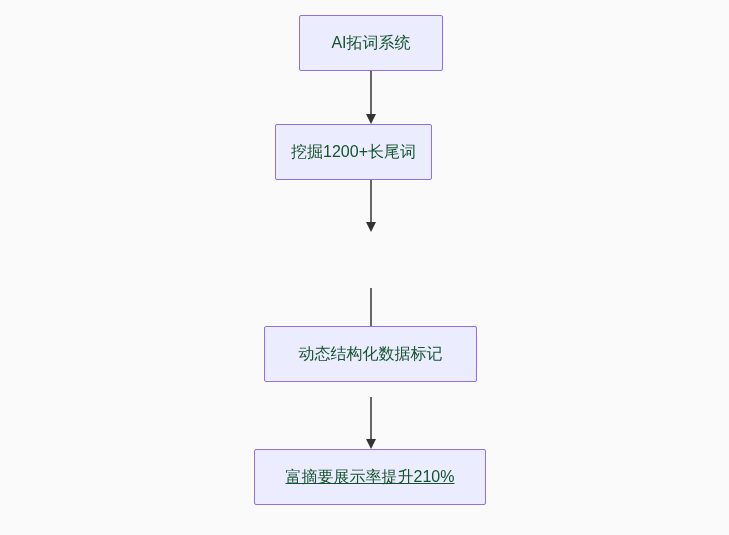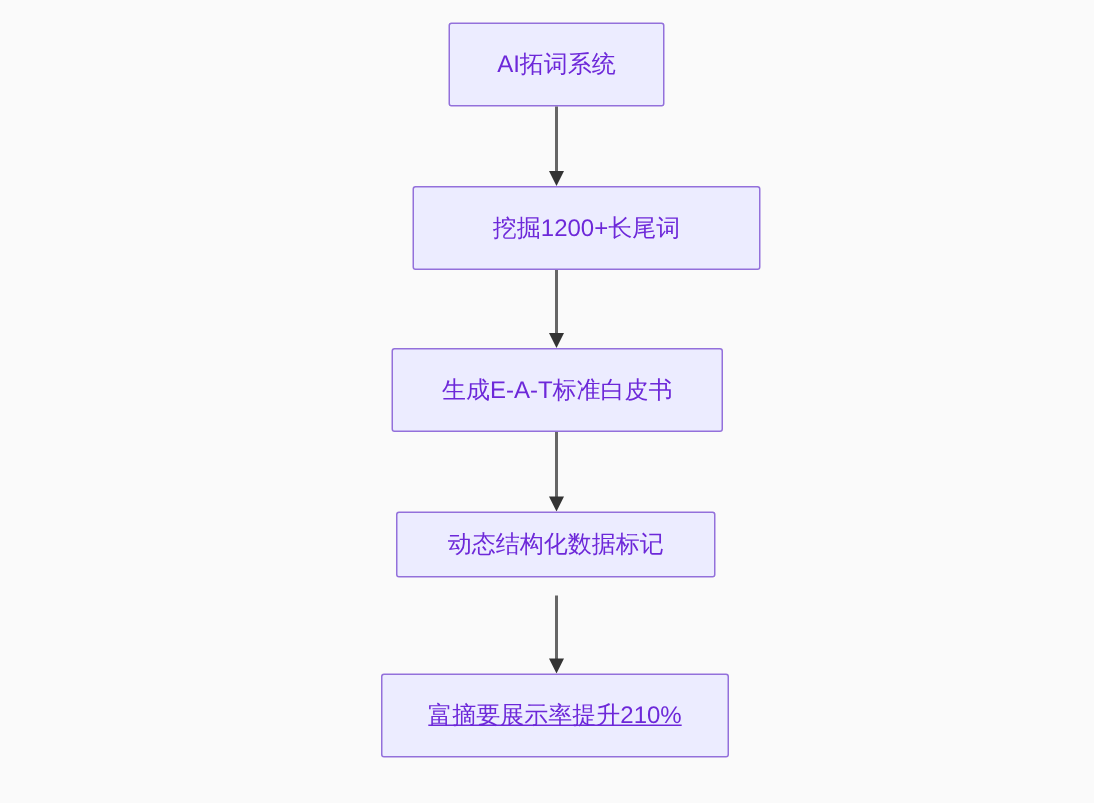--- a/index.html
+++ b/index.html
@@ -21,7 +21,7 @@
     background: #ececff;
     border: 1px solid #9370db;
     border-radius: 2px;
-    color: #6d28d9;
+    color: #14532d;
     font-size: 16px;
     display: flex;
     align-items: center;

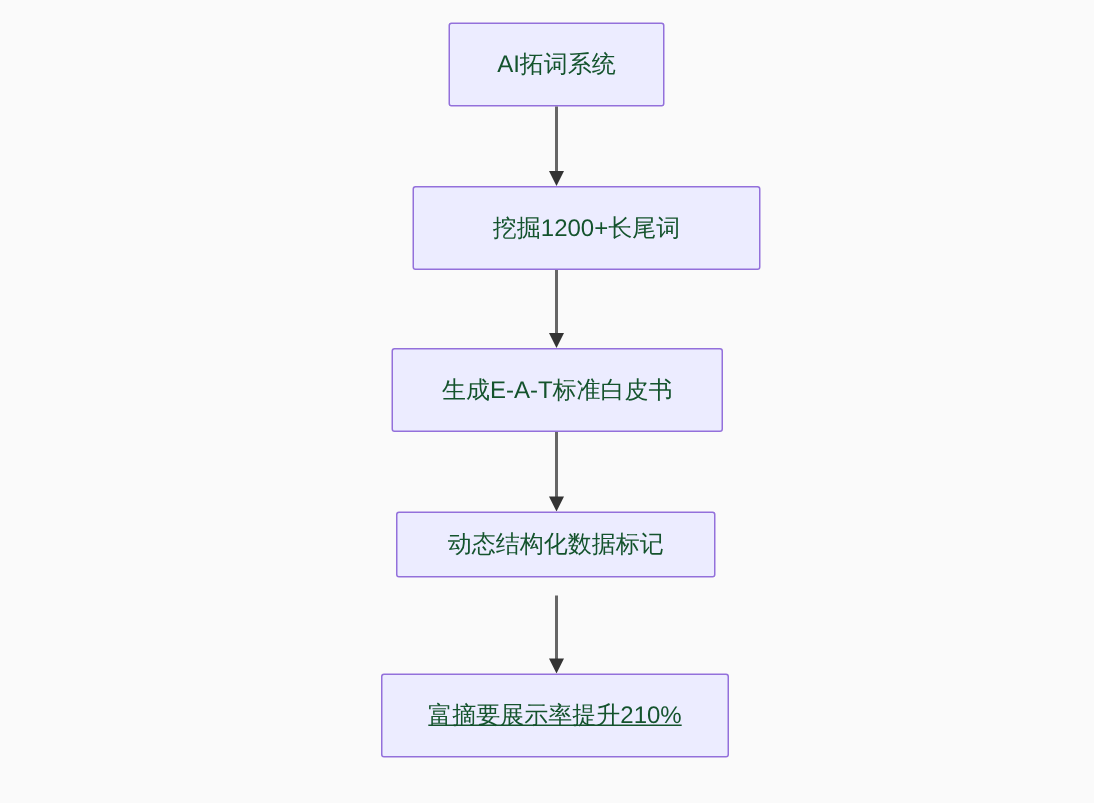--- a/index.html
+++ b/index.html
@@ -30,7 +30,7 @@
     white-space: nowrap;
   }
   .node-0 { left: 299px; top: 15px;  width: 144px; height: 56px; }
-  .node-1 { left: 275px; top: 124px; width: 232px; height: 56px; }
+  .node-1 { left: 275px; top: 124px; width: 157px; height: 56px; }
   .node-2 { left: 261px; top: 232px; width: 221px; height: 56px; }
   .node-3 { left: 264px; top: 341px; width: 213px; height: 44px; }
   .node-4 { left: 254px; top: 449px; width: 232px; height: 56px; text-decoration: underline; }

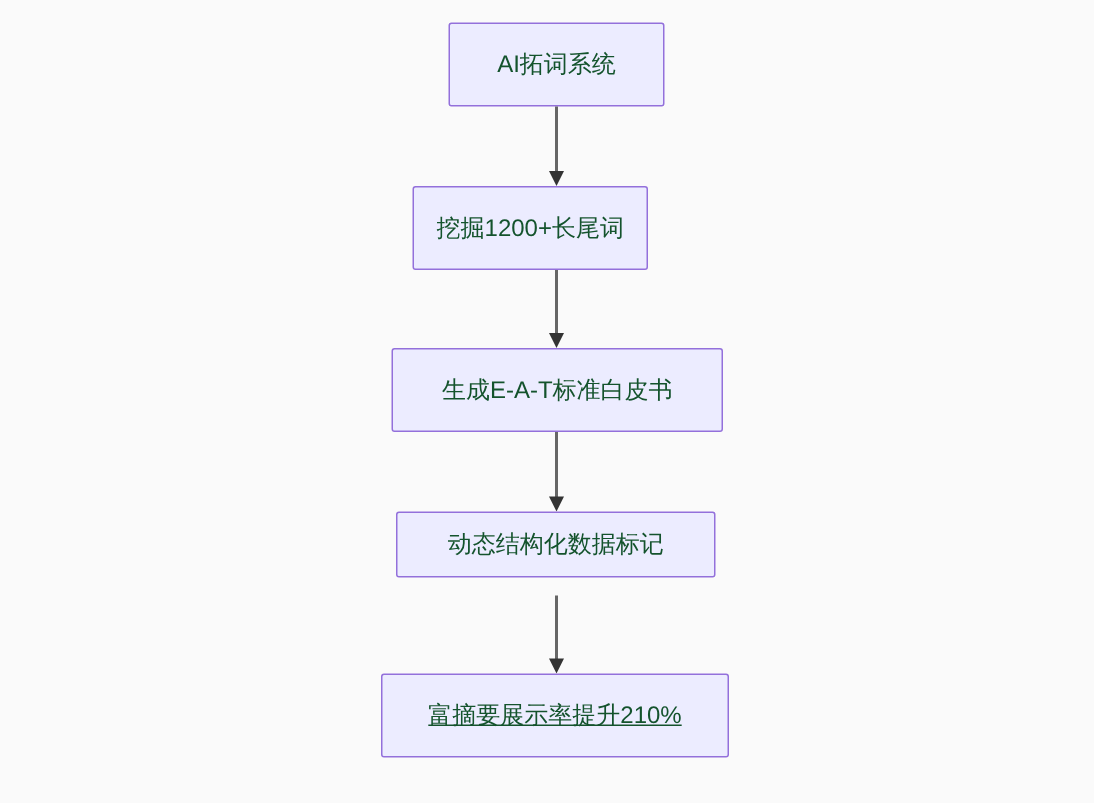--- a/index.html
+++ b/index.html
@@ -86,9 +86,6 @@
     <div class="head"></div>
   </div>
 
-  <div class="node node-2">
-    <span>生成E-A-T标准白皮书</span>
-  </div>
 
   <div class="edge edge-2">
     <div class="line"></div>

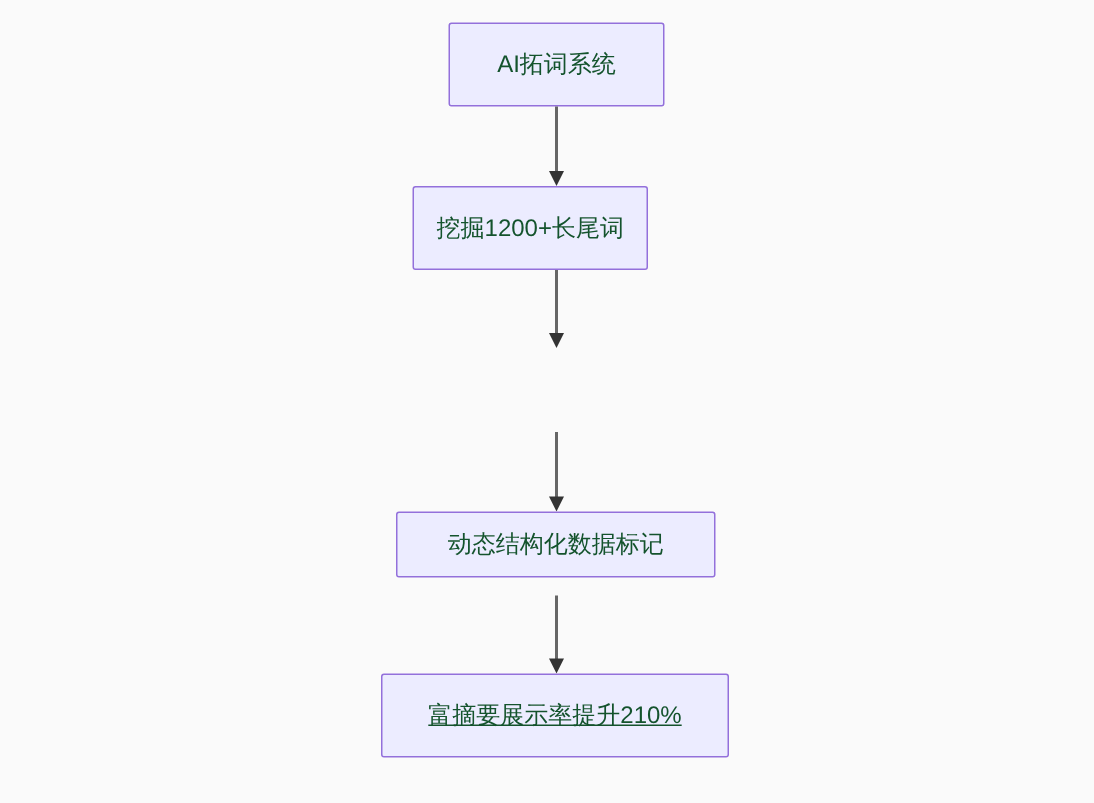--- a/index.html
+++ b/index.html
@@ -32,7 +32,7 @@
   .node-0 { left: 299px; top: 15px;  width: 144px; height: 56px; }
   .node-1 { left: 275px; top: 124px; width: 157px; height: 56px; }
   .node-2 { left: 261px; top: 232px; width: 221px; height: 56px; }
-  .node-3 { left: 264px; top: 341px; width: 213px; height: 44px; }
+  .node-3 { left: 264px; top: 326px; width: 213px; height: 56px; }
   .node-4 { left: 254px; top: 449px; width: 232px; height: 56px; text-decoration: underline; }
 
   .edge {

